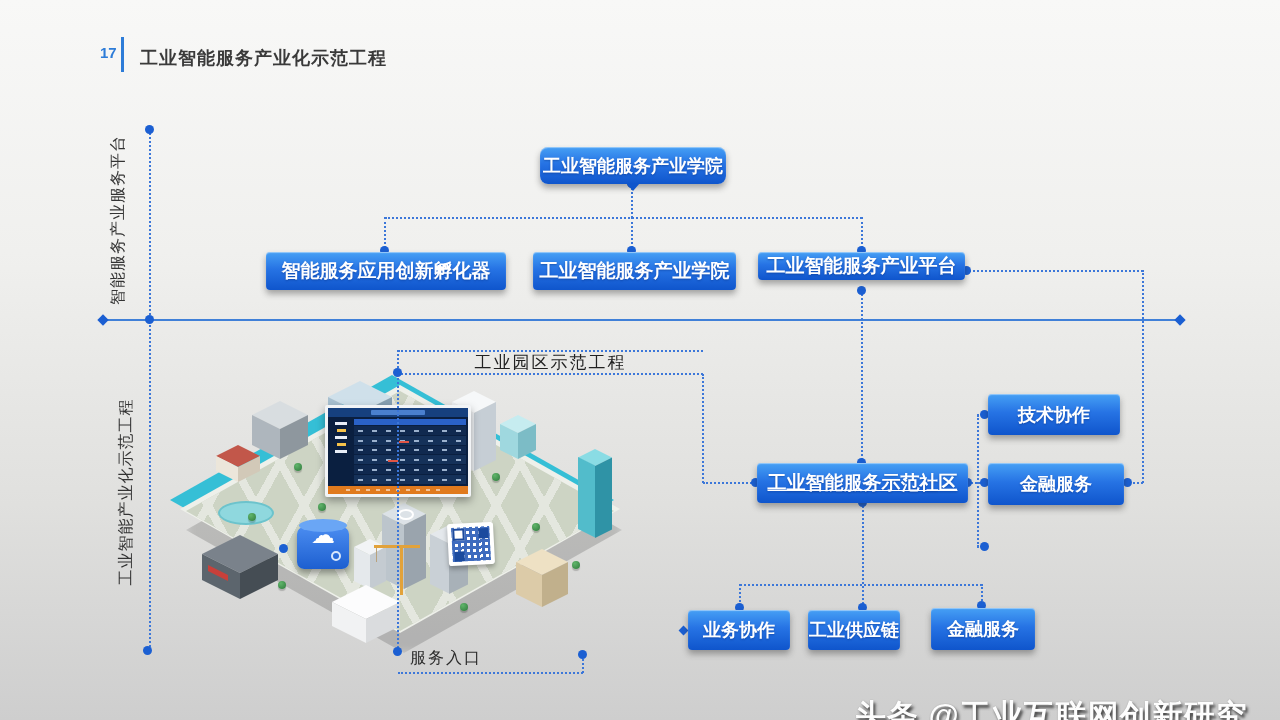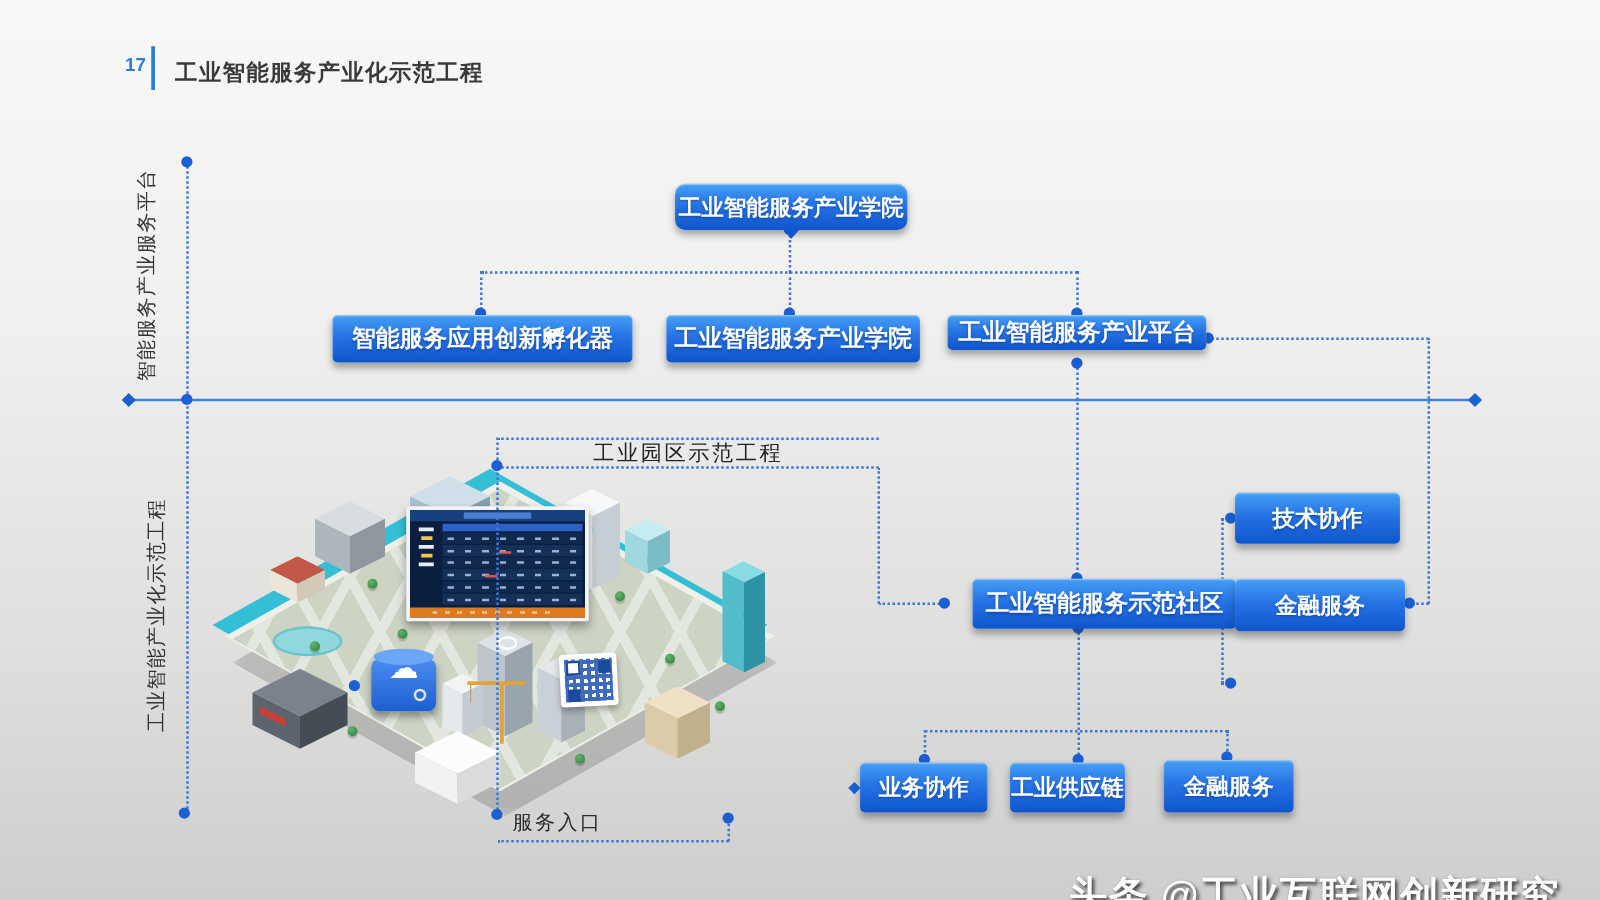--- a/index.html
+++ b/index.html
@@ -298,7 +298,7 @@
     <span>工业园区示范工程</span>
   </div>
 
-  <div class="node" style="left:778px;top:463px;width:211px;height:40px;font-size:19px;">
+  <div class="node" style="left:757px;top:463px;width:211px;height:40px;font-size:19px;text-decoration:underline;">
     <span>工业智能服务示范社区</span>
   </div>
   <div class="node" style="left:988px;top:394px;width:132px;height:41px;font-size:18px;">

